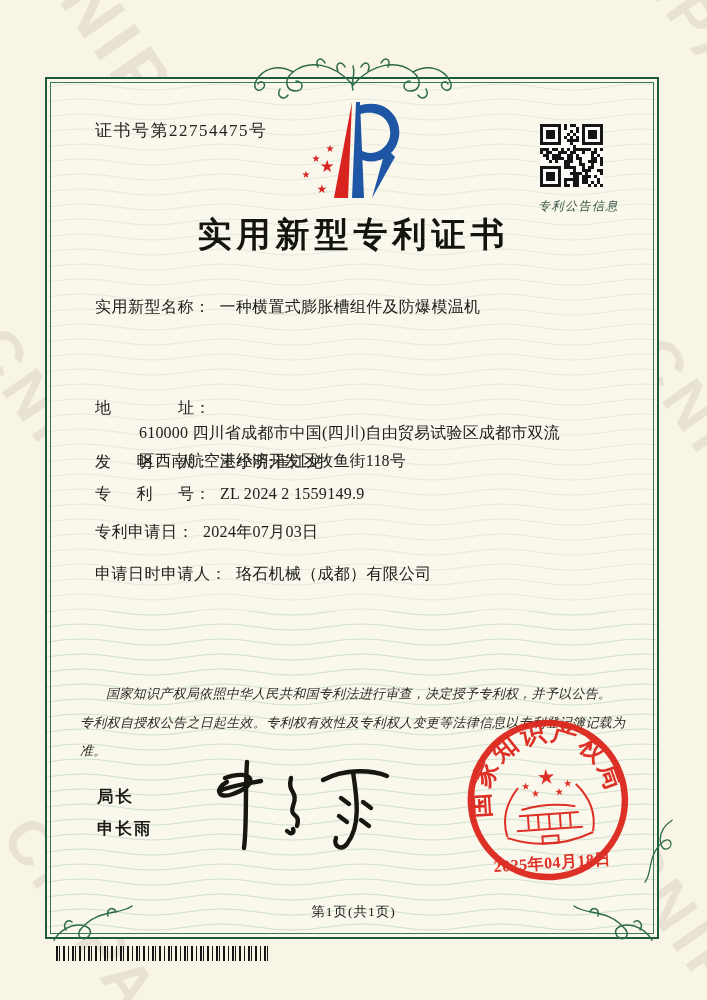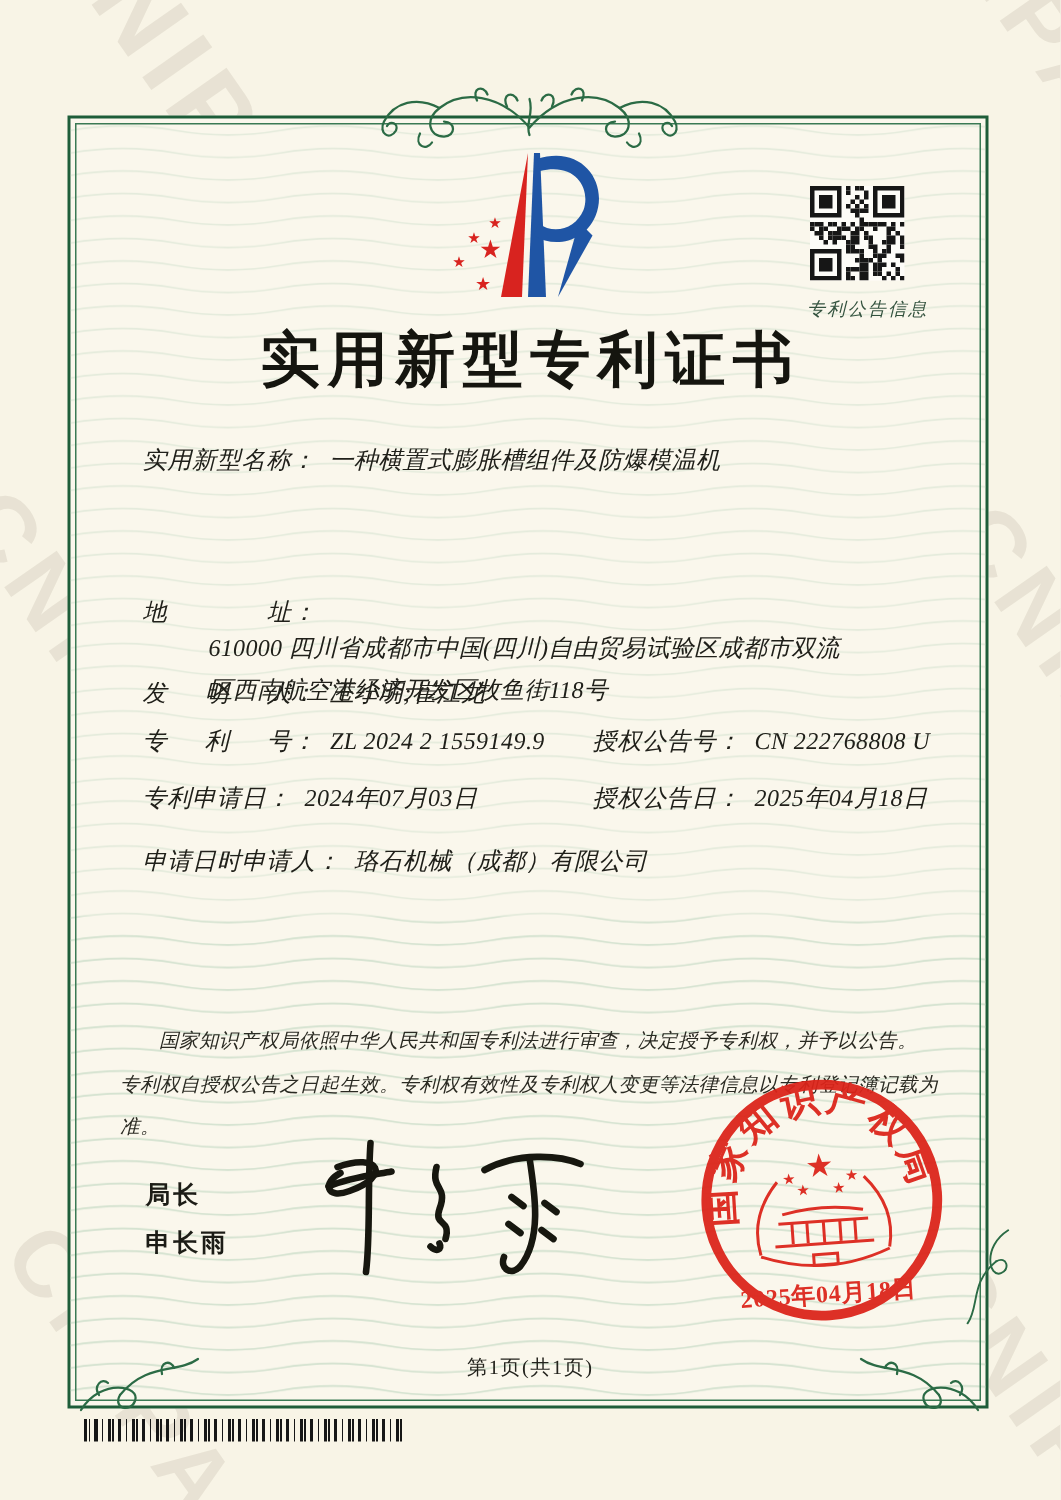--- a/index.html
+++ b/index.html
@@ -145,6 +145,7 @@
     </g>
   </svg>
 
+  <div class="cert-no">证书号第22754475号</div>
 
   <div class="qr-wrap">
     <div class="qr-box">

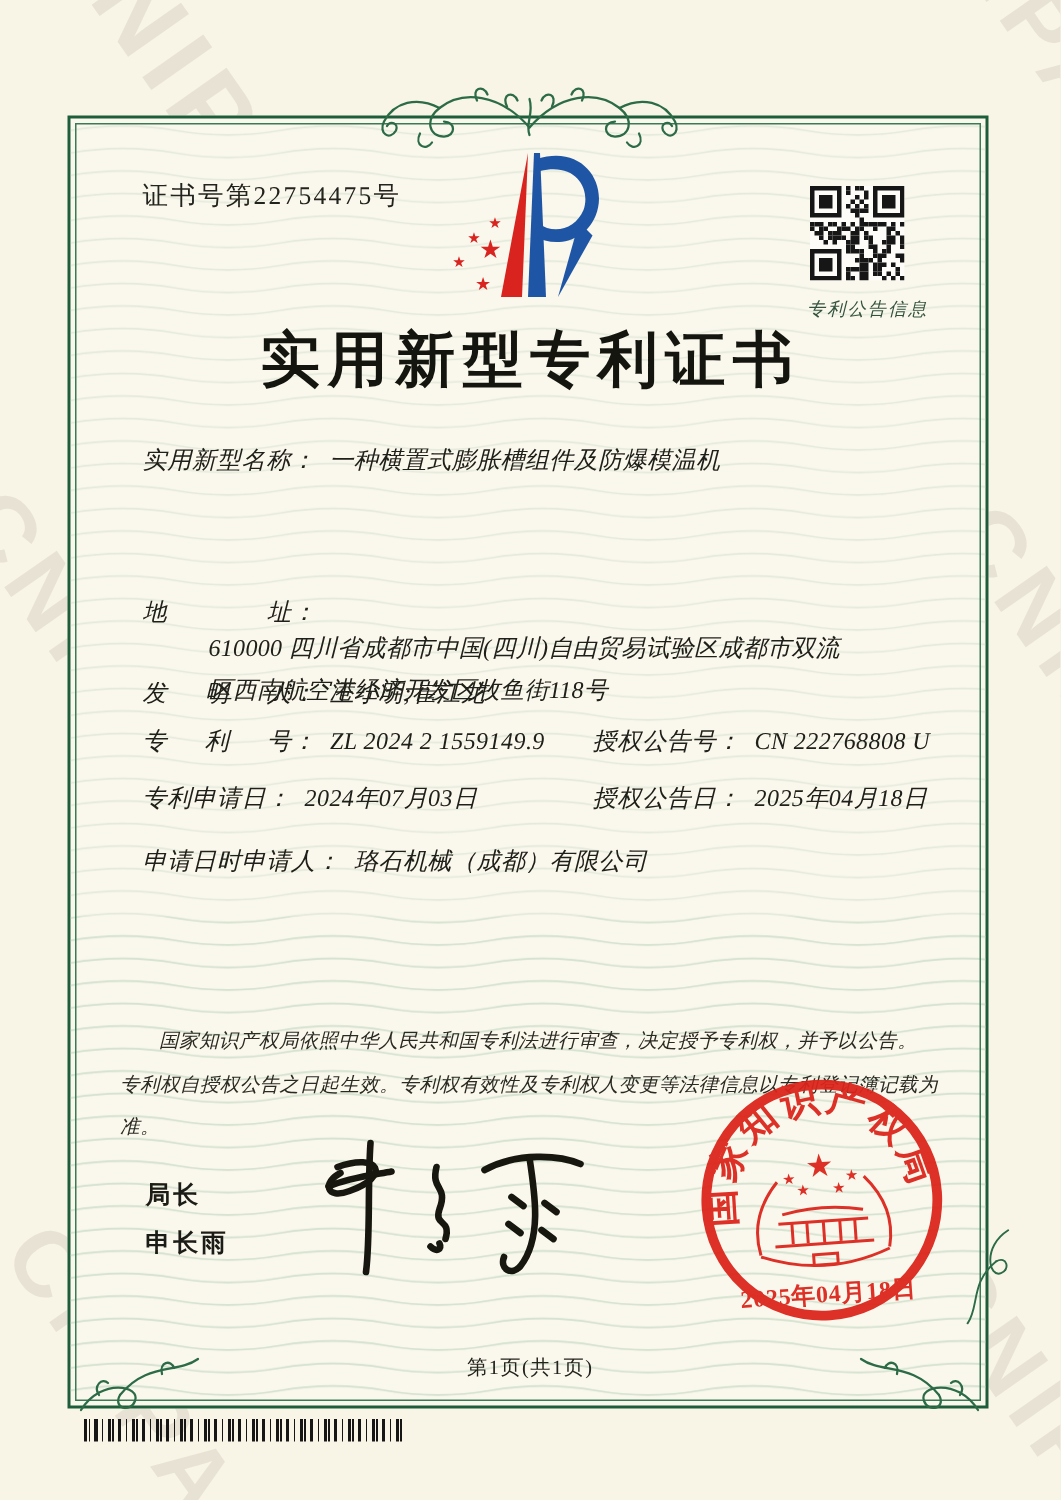--- a/index.html
+++ b/index.html
@@ -41,7 +41,7 @@
   .logo{ position:absolute; left:296px; top:100px; z-index:4; }
   .title{
     position:absolute; left:0; top:212px; width:100%; text-align:center; z-index:4;
-    font-size:40px; font-weight:bold; letter-spacing:5px; color:#15150f;
+    font-size:34px; font-weight:bold; letter-spacing:5px; color:#15150f;
   }
   
   .row{ position:absolute; left:95px; width:545px; z-index:4; font-size:16px; color:#20201a;font-style:italic; }

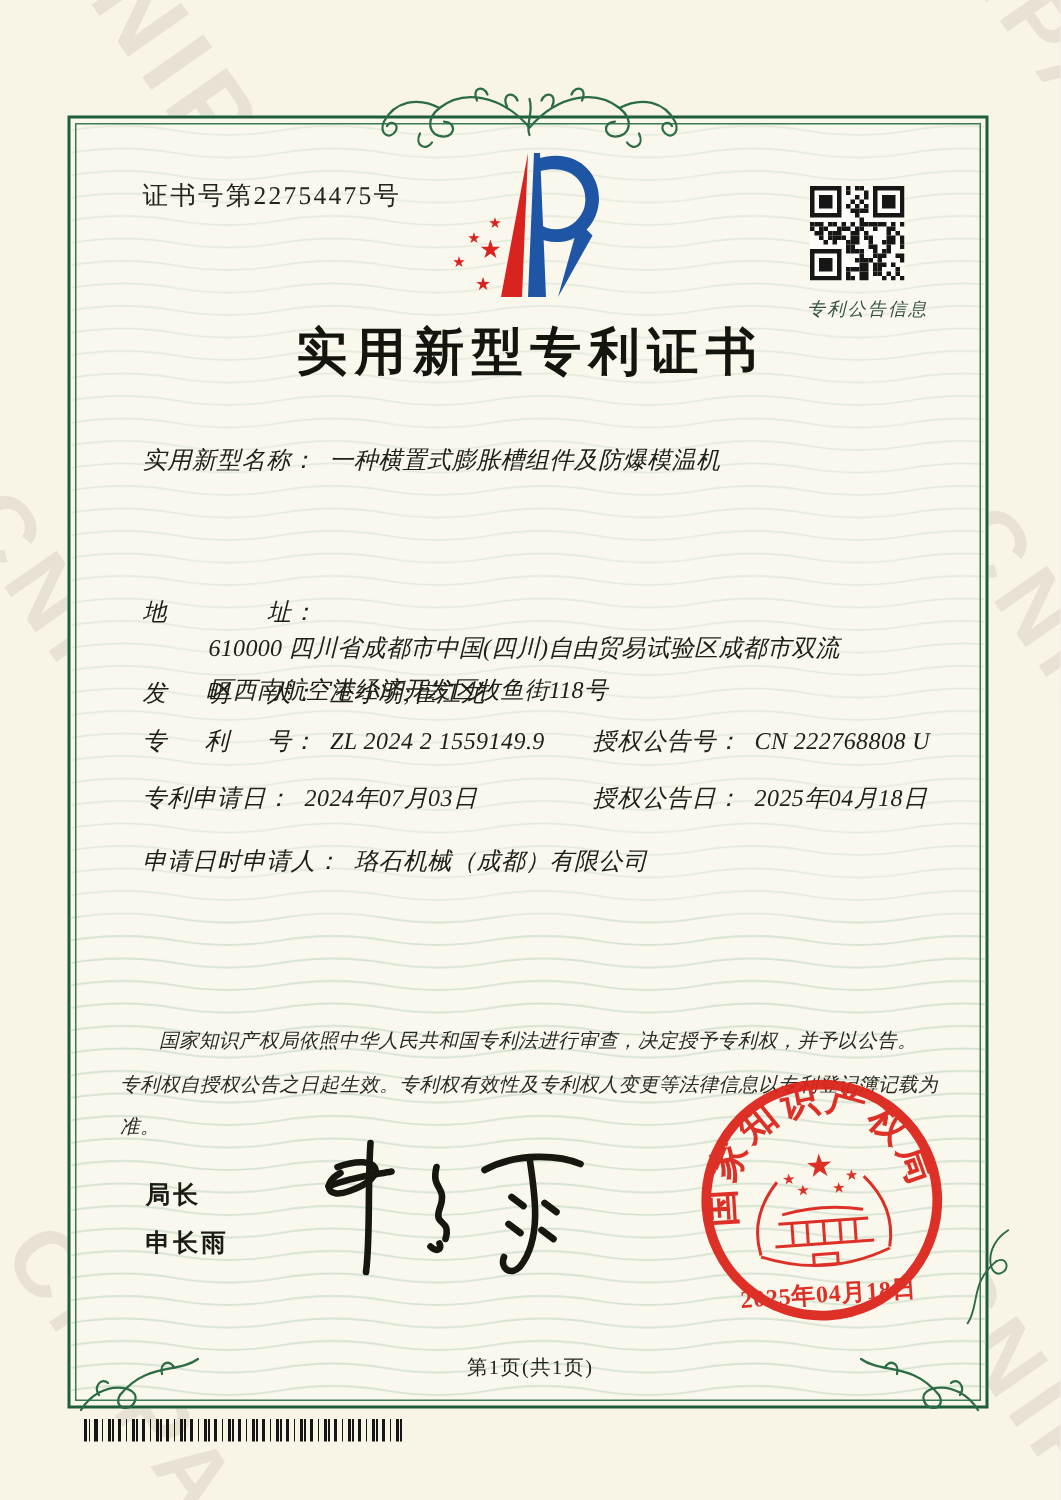--- a/index.html
+++ b/index.html
@@ -44,7 +44,7 @@
     font-size:34px; font-weight:bold; letter-spacing:5px; color:#15150f;
   }
   
-  .row{ position:absolute; left:95px; width:545px; z-index:4; font-size:16px; color:#20201a;font-style:italic; }
+  .row{ position:absolute; left:95px; width:545px; z-index:4; font-size:16px; color:#20201a; }
   .row .lbl{ white-space:pre; letter-spacing:0.5px; }
   .row .val{ margin-left:9px; letter-spacing:0.3px; }
   .row .val2-group{ position:absolute; left:300px; top:0; white-space:nowrap; }

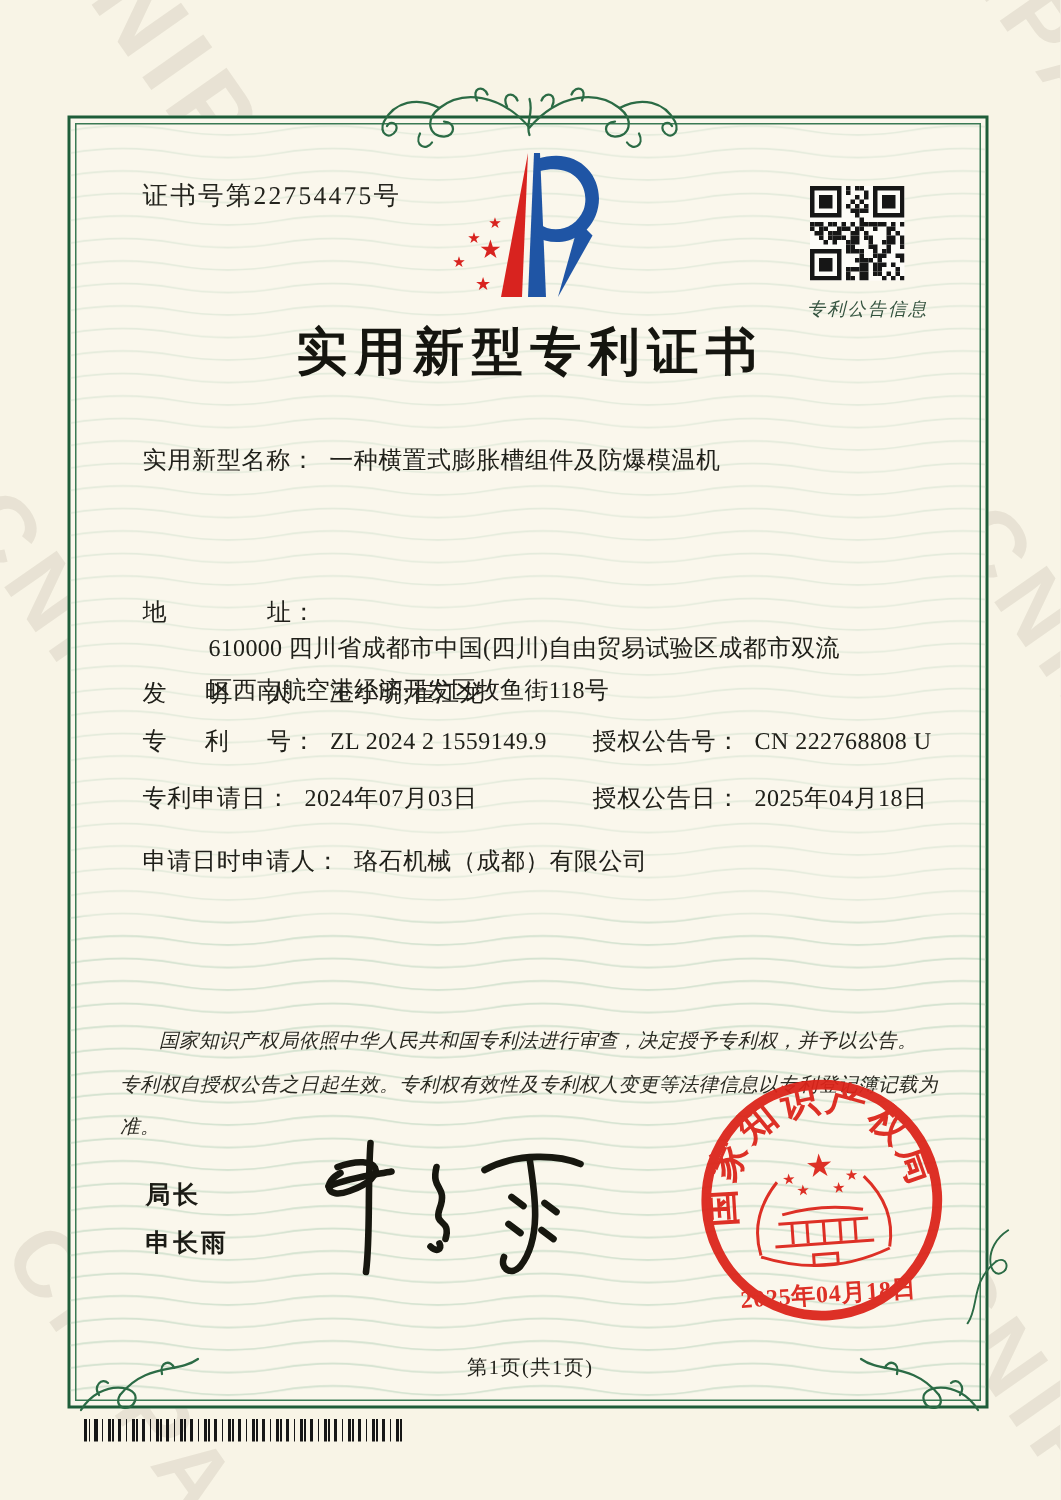--- a/index.html
+++ b/index.html
@@ -322,9 +322,6 @@
   </div>
   <div class="row r4">
     <span class="lbl">专　 利　 号：</span><span class="val">ZL 2024 2 1559149.9</span>
-    <span class="val2-group">
-      <span class="lbl">授权公告号：</span><span class="val">CN 222768808 U</span>
-    </span>
   </div>
   <div class="row r5">
     <span class="lbl">专利申请日：</span><span class="val">2024年07月03日</span>

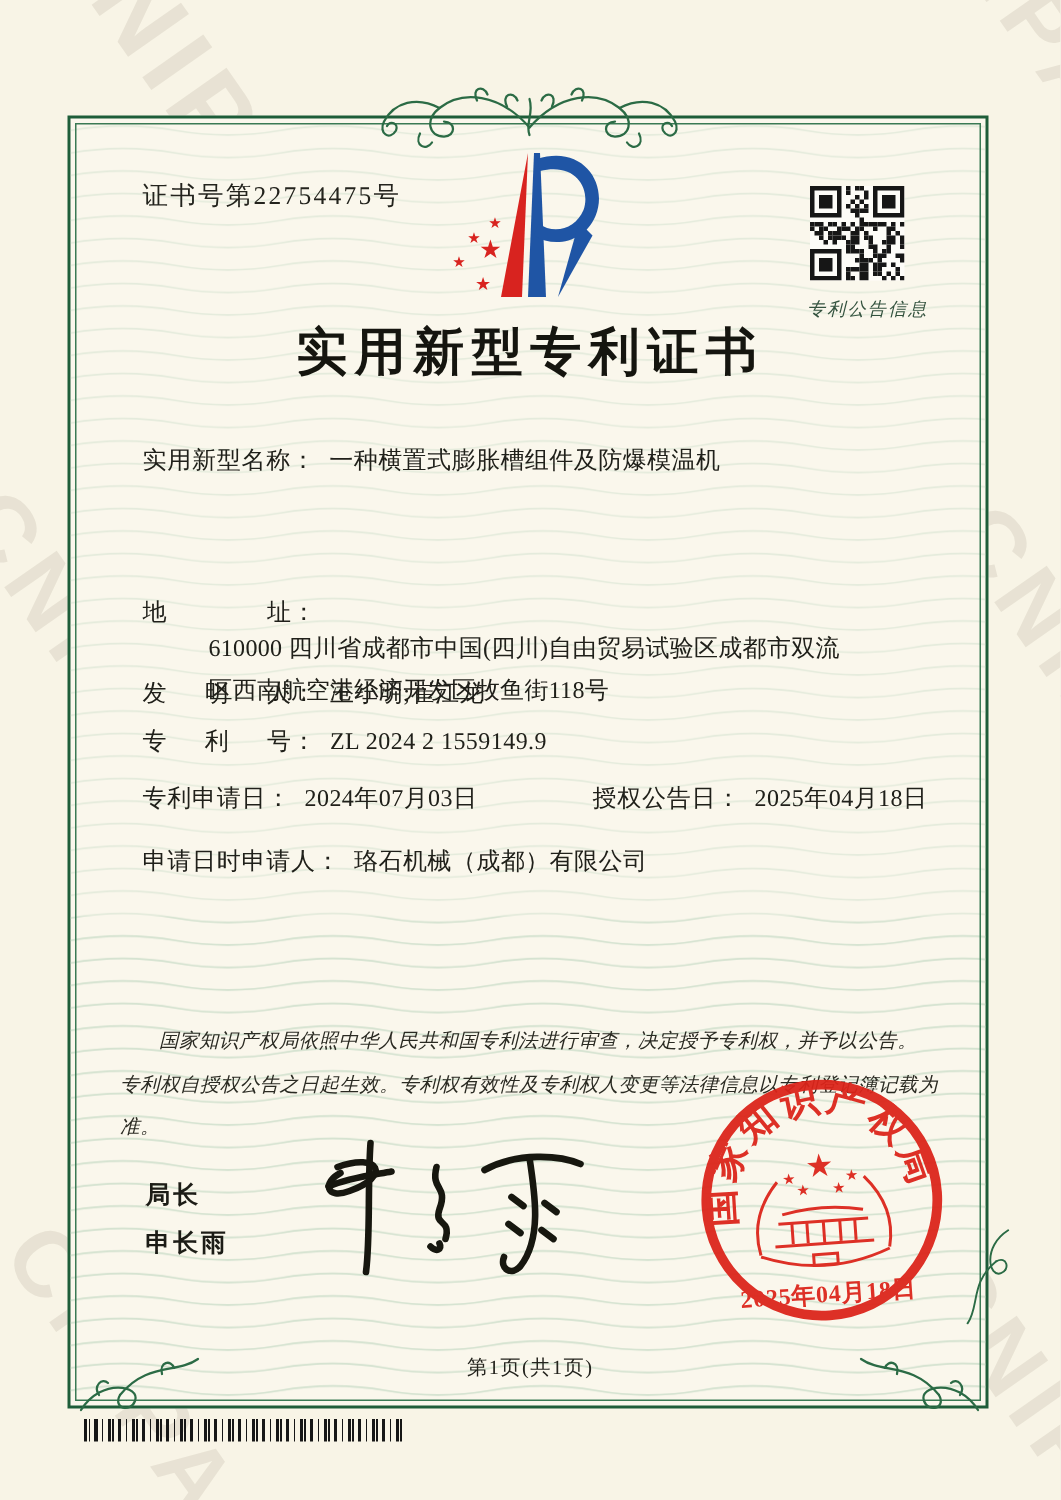--- a/index.html
+++ b/index.html
@@ -325,9 +325,6 @@
   </div>
   <div class="row r5">
     <span class="lbl">专利申请日：</span><span class="val">2024年07月03日</span>
-    <span class="val2-group">
-      <span class="lbl">授权公告日：</span><span class="val">2025年04月18日</span>
-    </span>
   </div>
   <div class="row r6">
     <span class="lbl">申请日时申请人：</span><span class="val">珞石机械（成都）有限公司</span>

